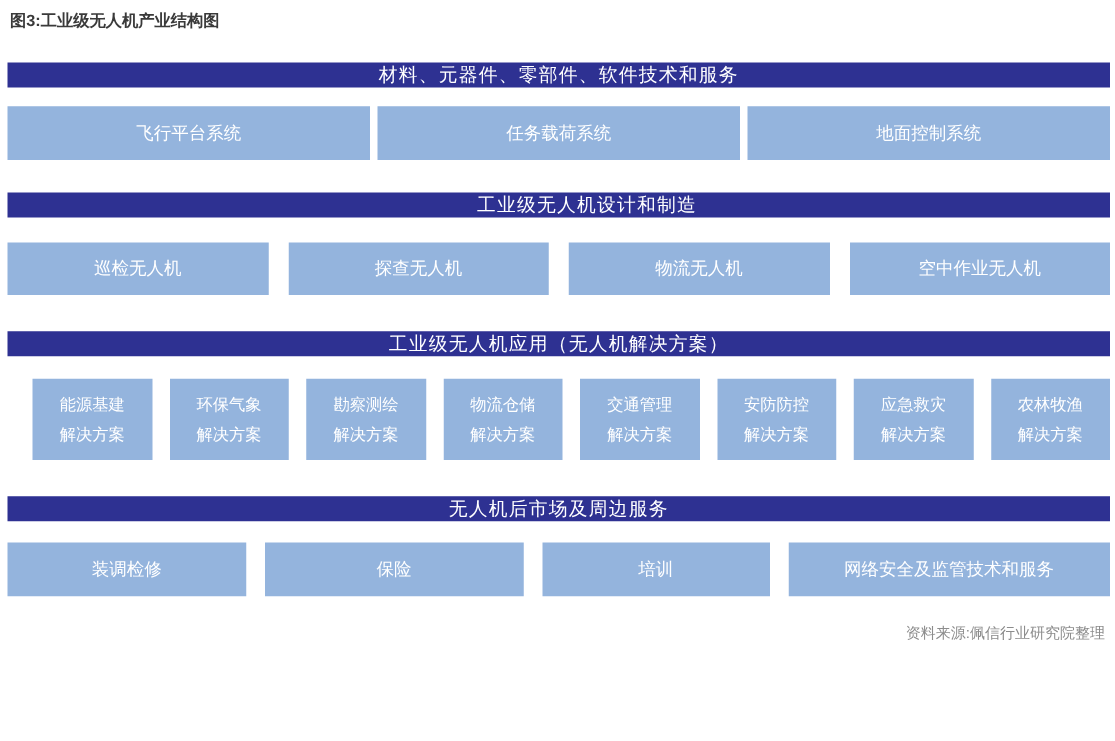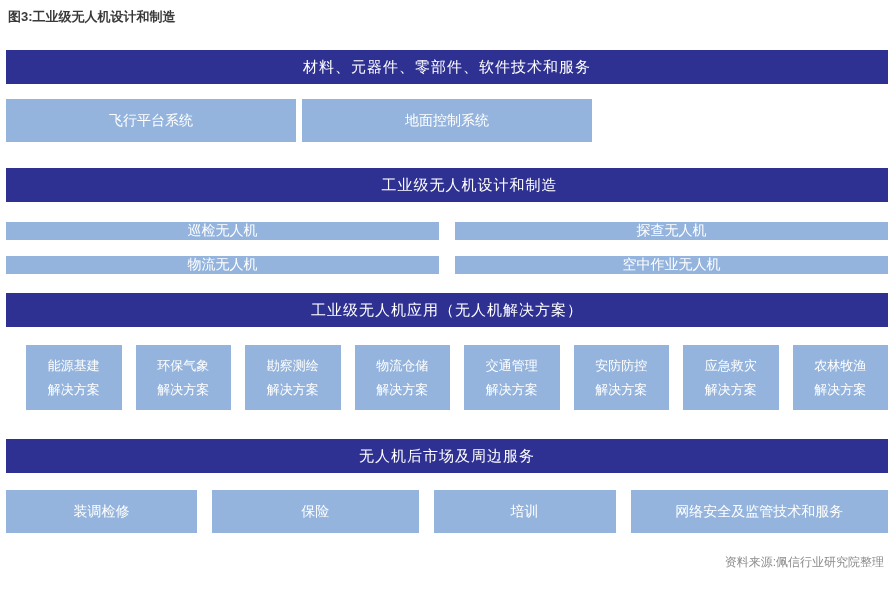--- a/index.html
+++ b/index.html
@@ -79,7 +79,7 @@
 
 <div class="canvas">
 
-  <div class="title">图3:工业级无人机设计和制造</div>
+  <div class="title">图3:工业级无人机产业结构图</div>
 
   <div class="diagram">
 

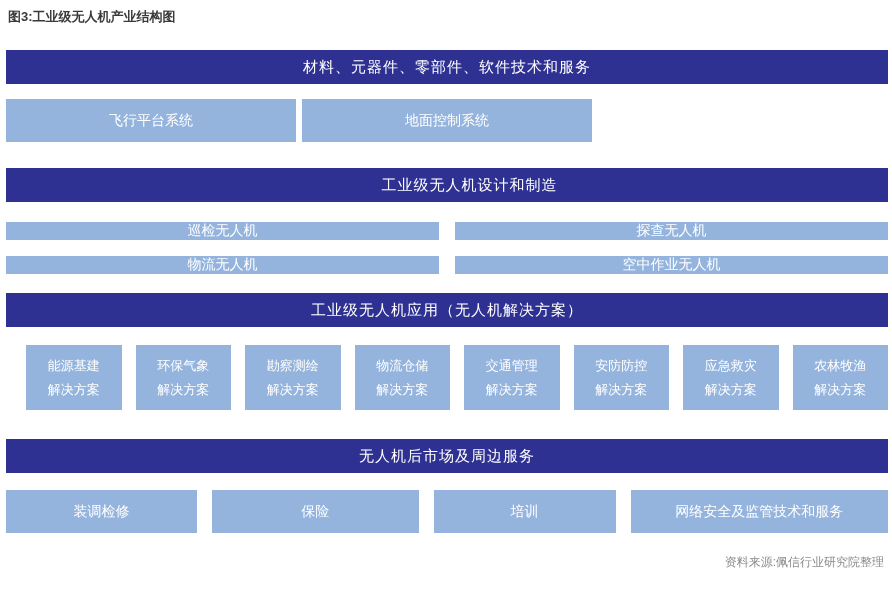--- a/index.html
+++ b/index.html
@@ -27,7 +27,7 @@
     margin: 0 4px 0 6px; 
   }
   .banner {
-    height: 34px;
+    height: 20px;
     background: var(--banner-bg, #2E3192);
     color: var(--banner-text, #FFFFFF);
     display: flex;

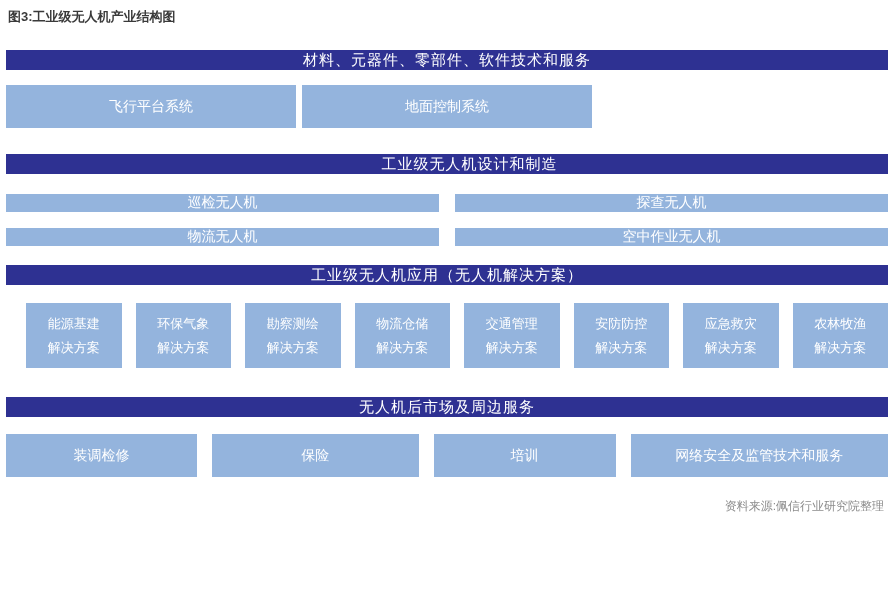--- a/index.html
+++ b/index.html
@@ -86,6 +86,7 @@
     <div class="banner banner-1">材料、元器件、零部件、软件技术和服务</div>
     <div class="row cols-3 row-1">
       <div class="node">飞行平台系统</div>
+      <div class="node">任务载荷系统</div>
       <div class="node">地面控制系统</div>
     </div>
 

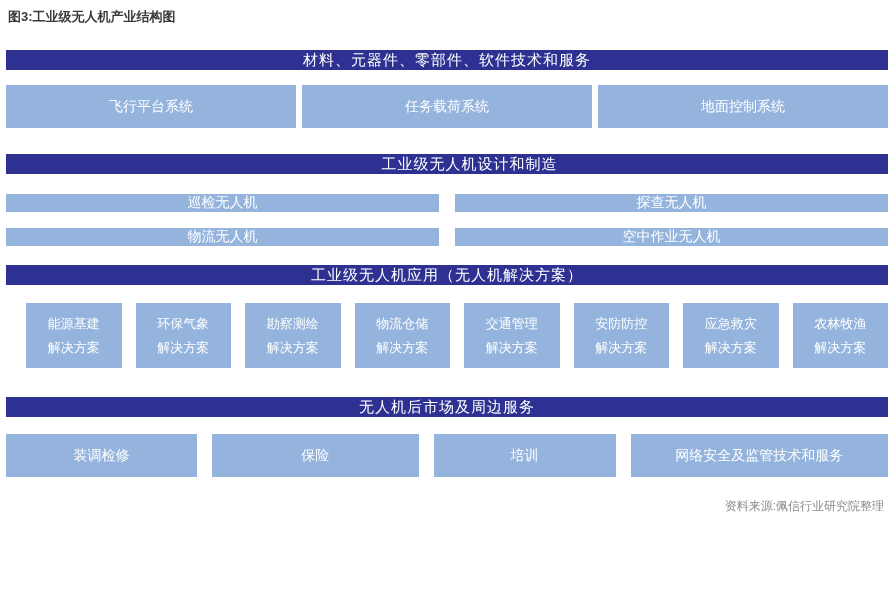--- a/index.html
+++ b/index.html
@@ -40,7 +40,7 @@
     display: grid;
   }
   .row.cols-3 { grid-template-columns: repeat(3, 1fr); gap: 6px; }
-  .row.cols-4 { grid-template-columns: repeat(2, 1fr); gap: 16px; }
+  .row.cols-4 { grid-template-columns: repeat(4, 1fr); gap: 16px; }
   .row.cols-8 { grid-template-columns: repeat(8, 1fr); gap: 14px; padding-left: 20px; }
   .row.cols-4b { grid-template-columns: 192fr 208fr 183fr 259fr; gap: 15px; }
   .node {

